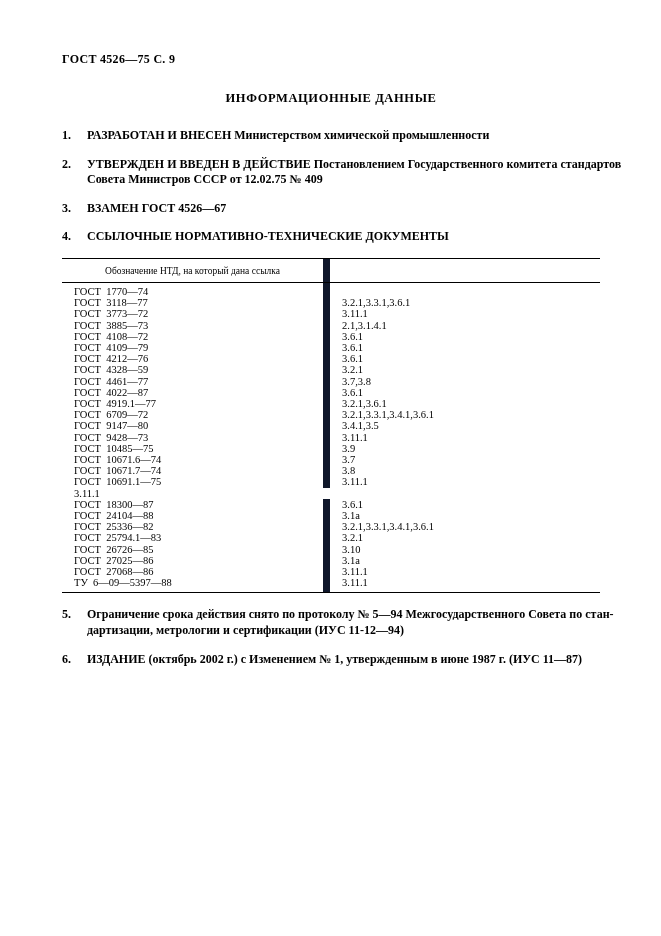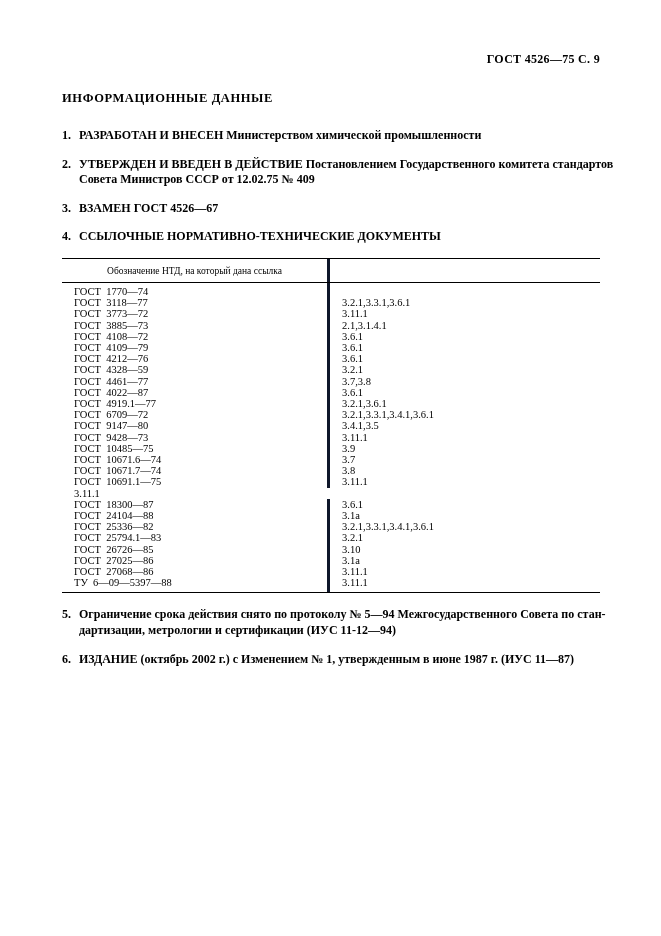--- a/index.html
+++ b/index.html
@@ -14,7 +14,6 @@
   .page { padding:52px 61px 0 62px; }
 
   .doc-header {
-    text-align:right;
     font-weight:bold;
     font-size:12px;
     letter-spacing:0.3px;

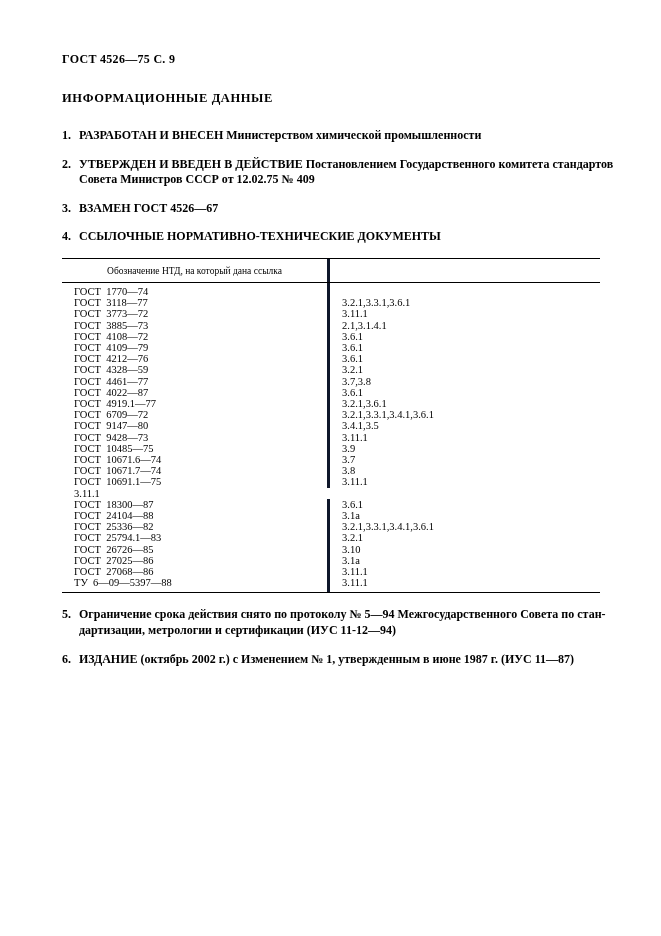--- a/index.html
+++ b/index.html
@@ -20,6 +20,7 @@
   }
 
   .doc-title {
+    text-align:center;
     font-weight:bold;
     font-size:12.5px;
     letter-spacing:0.6px;

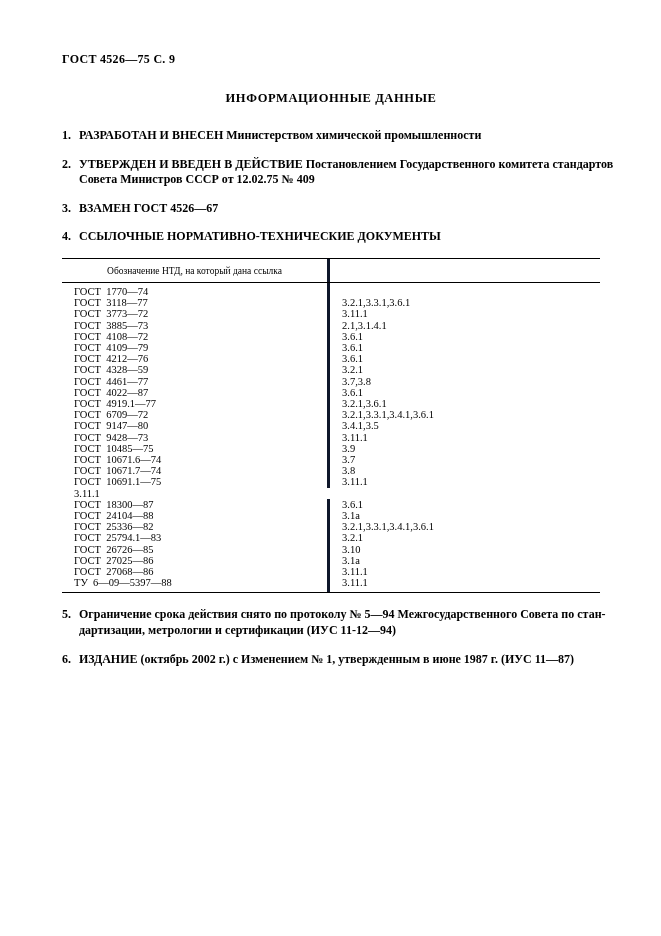--- a/index.html
+++ b/index.html
@@ -37,7 +37,7 @@
   }
   .item-num { width:17px; flex:none; }
   .item-text { flex:1; }
-  .item-text div { white-space:nowrap; }
+  .item-text div { white-space:nowrap;margin-left:8px; }
 
   .ref-table {
     margin-top:6px;

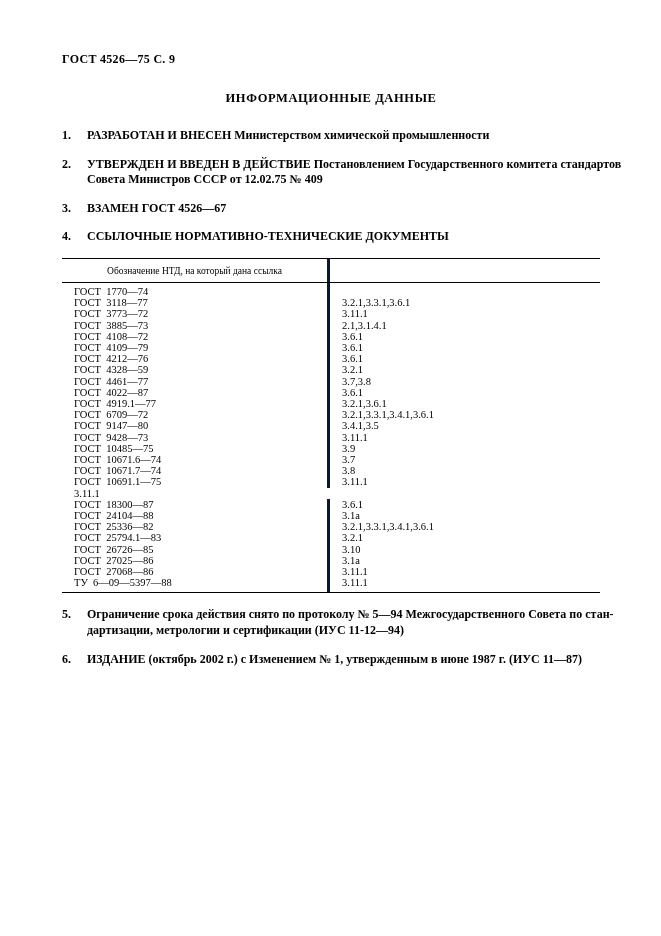--- a/index.html
+++ b/index.html
@@ -54,7 +54,7 @@
     font-size:9.5px;
     padding:7px 4px 6px;
   }
-  .col1 { width:268px; border-right:3px solid #0f172a; }
+  .col1 { width:268px; border-right:7px solid #0f172a; }
   .col2 { flex:1; }
   .trow { display:flex;justify-content:space-between; }
   .tcell {

